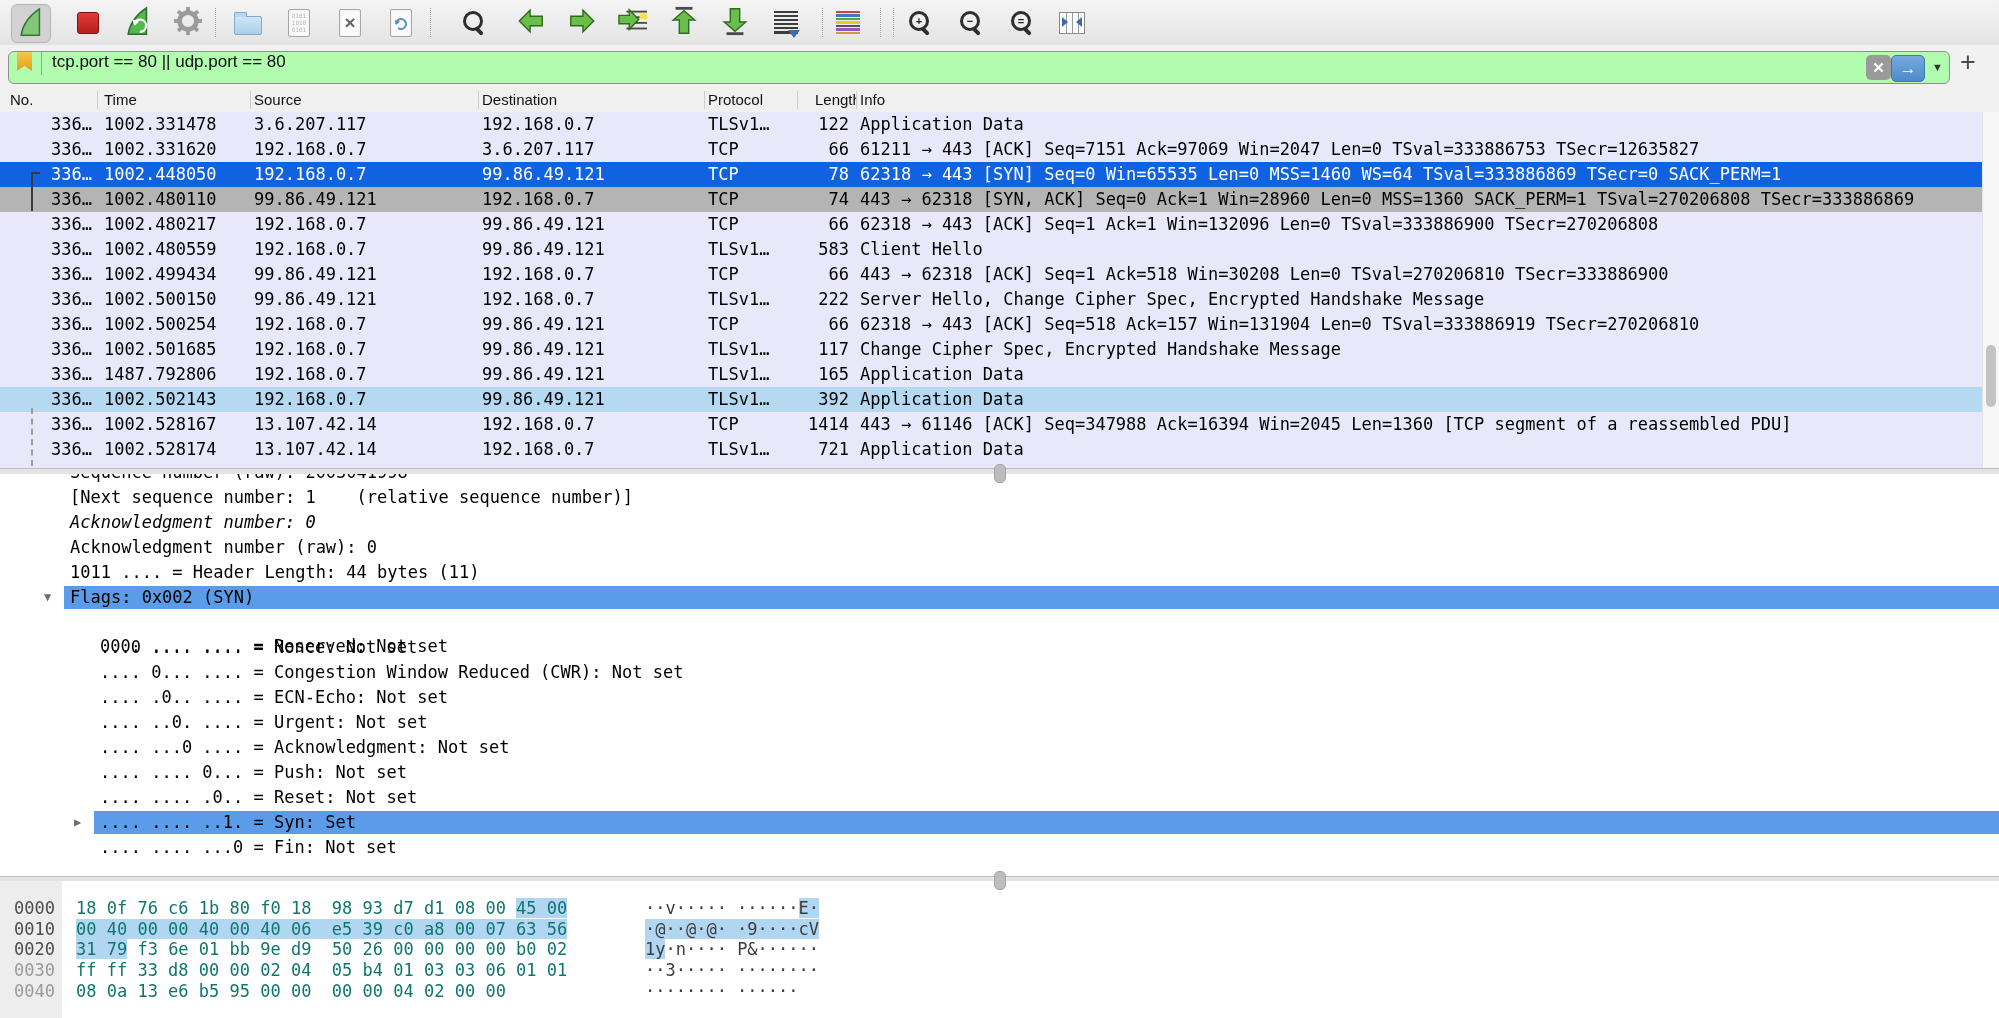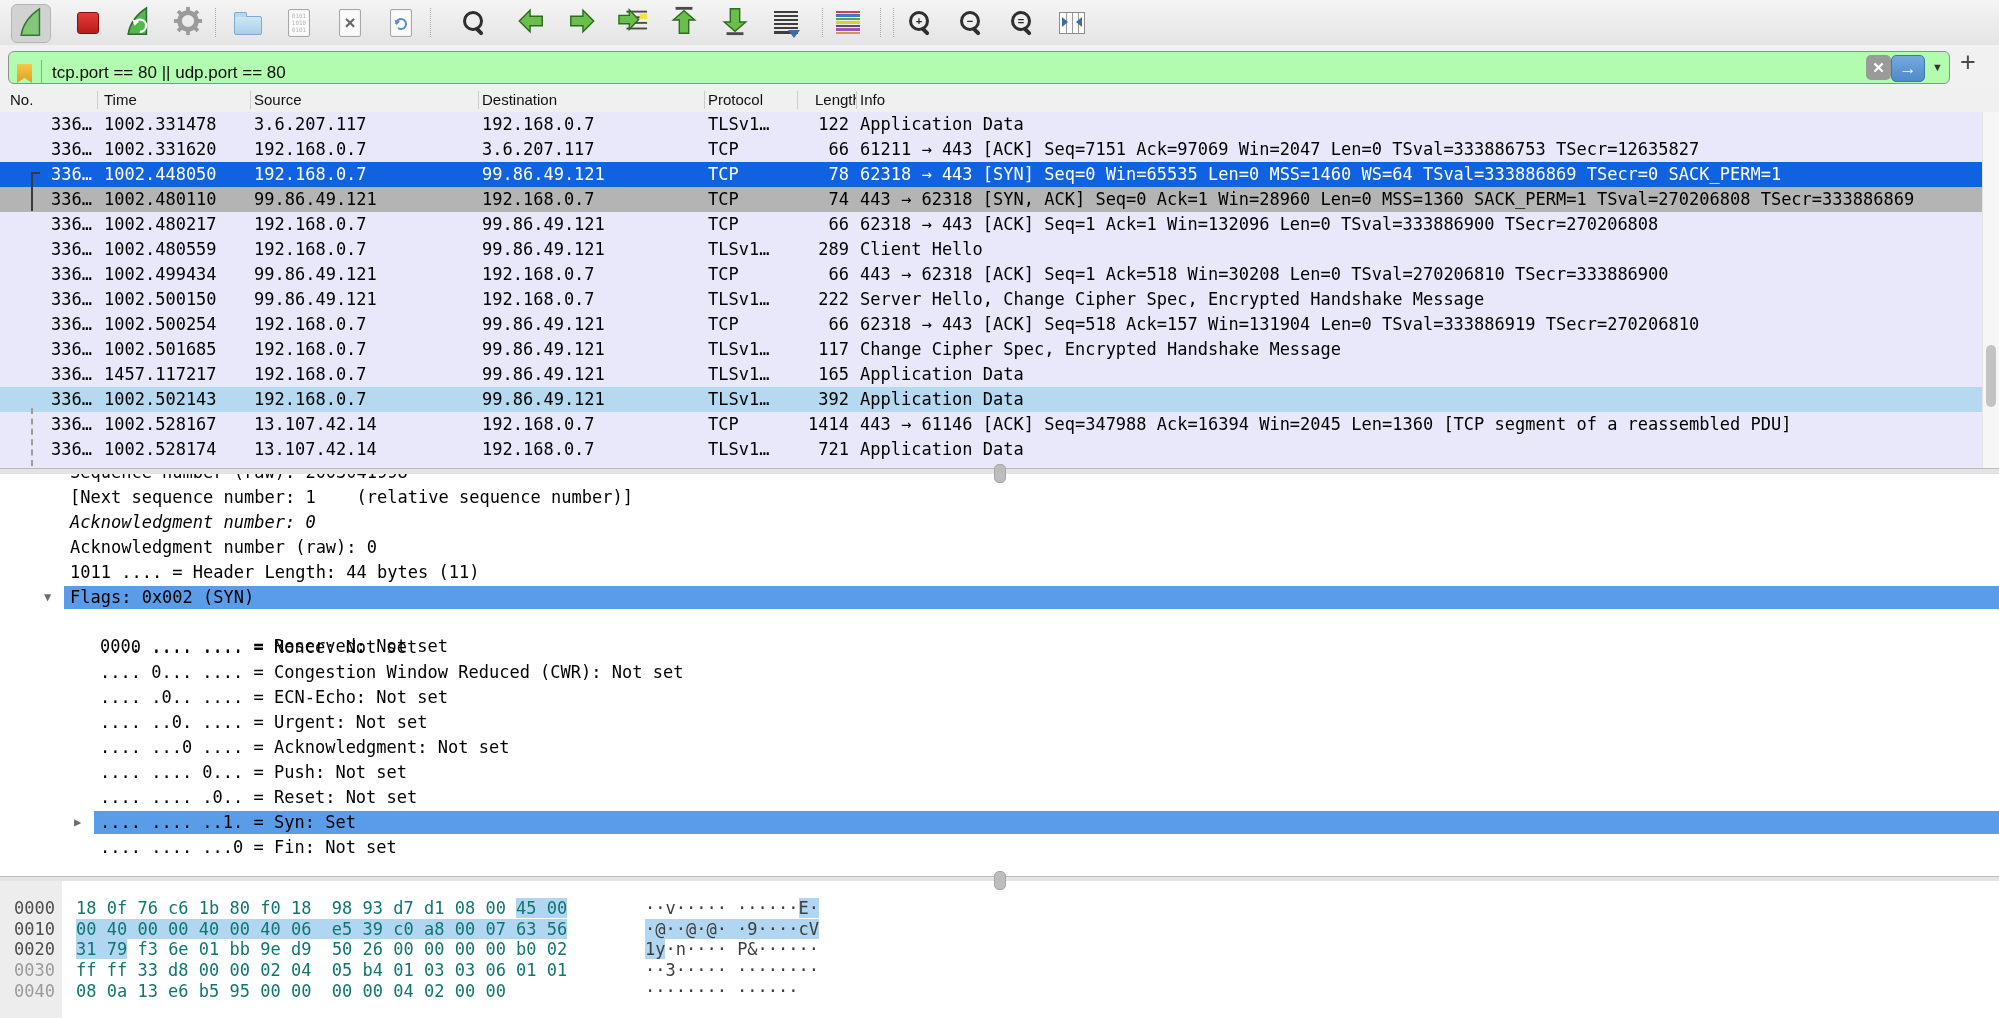--- a/index.html
+++ b/index.html
@@ -42,7 +42,7 @@
   #filterbar{position:absolute;left:0;top:45px;width:1999px;height:43px;background:#f1f1f1;
              border-bottom:1px solid #c9c9c9;}
   #filter-input{position:absolute;left:8px;top:6px;width:1940px;height:31px;background:#b2fcb0;
-                border:1px solid #8f8f8f;border-radius:6px;display:flex;align-items:flex-end;}
+                border:1px solid #8f8f8f;border-radius:6px;display:flex;align-items:flex-start;}
   .bookmark{width:15px;height:19px;background:linear-gradient(#f5c84a,#e2a017);margin-left:8px;
             clip-path:polygon(0 0,100% 0,100% 100%,50% 72%,0 100%);}
   .bm-sep{width:0;height:23px;border-left:1px solid #9c9c9c;margin-left:9px;}

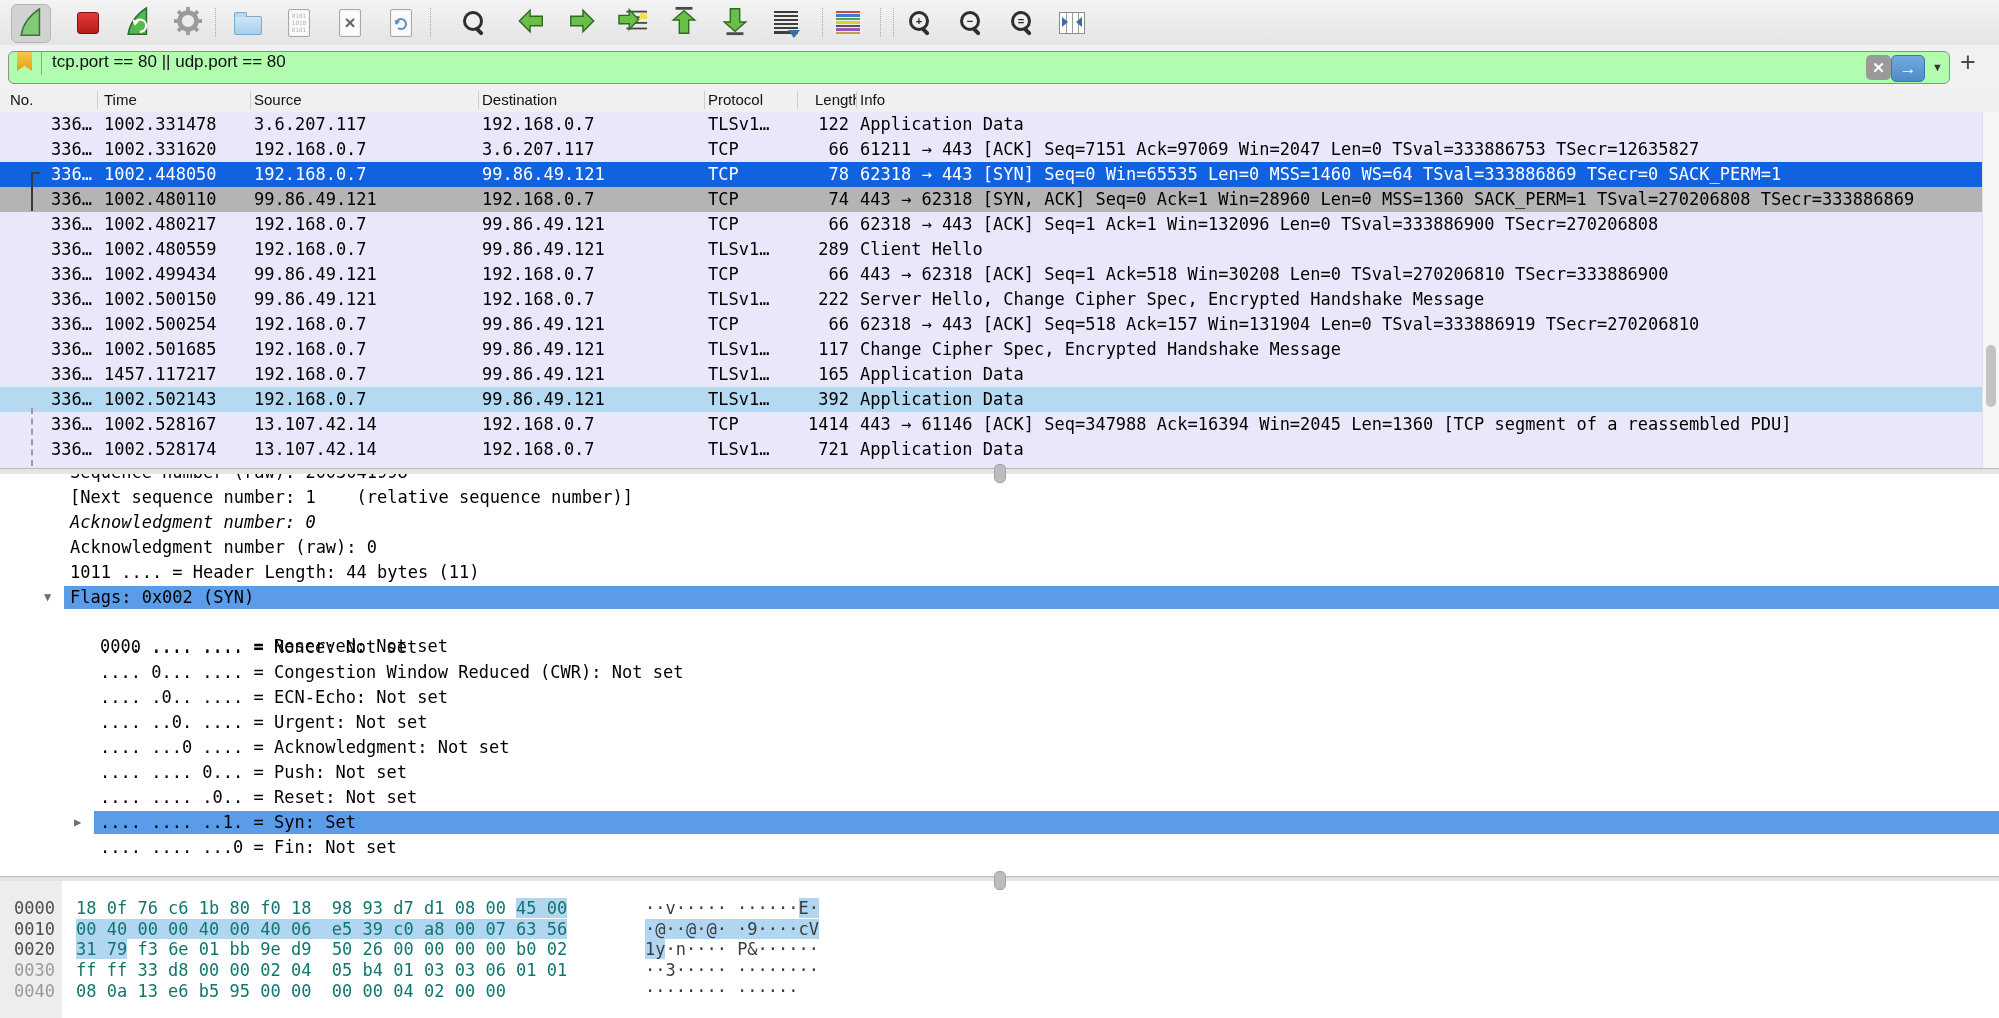--- a/index.html
+++ b/index.html
@@ -361,7 +361,7 @@
       <span class="cell c-src">192.168.0.7</span>
       <span class="cell c-dst">99.86.49.121</span>
       <span class="cell c-proto">TLSv1…</span>
-      <span class="cell c-len">289</span>
+      <span class="cell c-len">583</span>
       <span class="cell c-info">Client Hello</span>
     </div>
     <div class="prow normal">

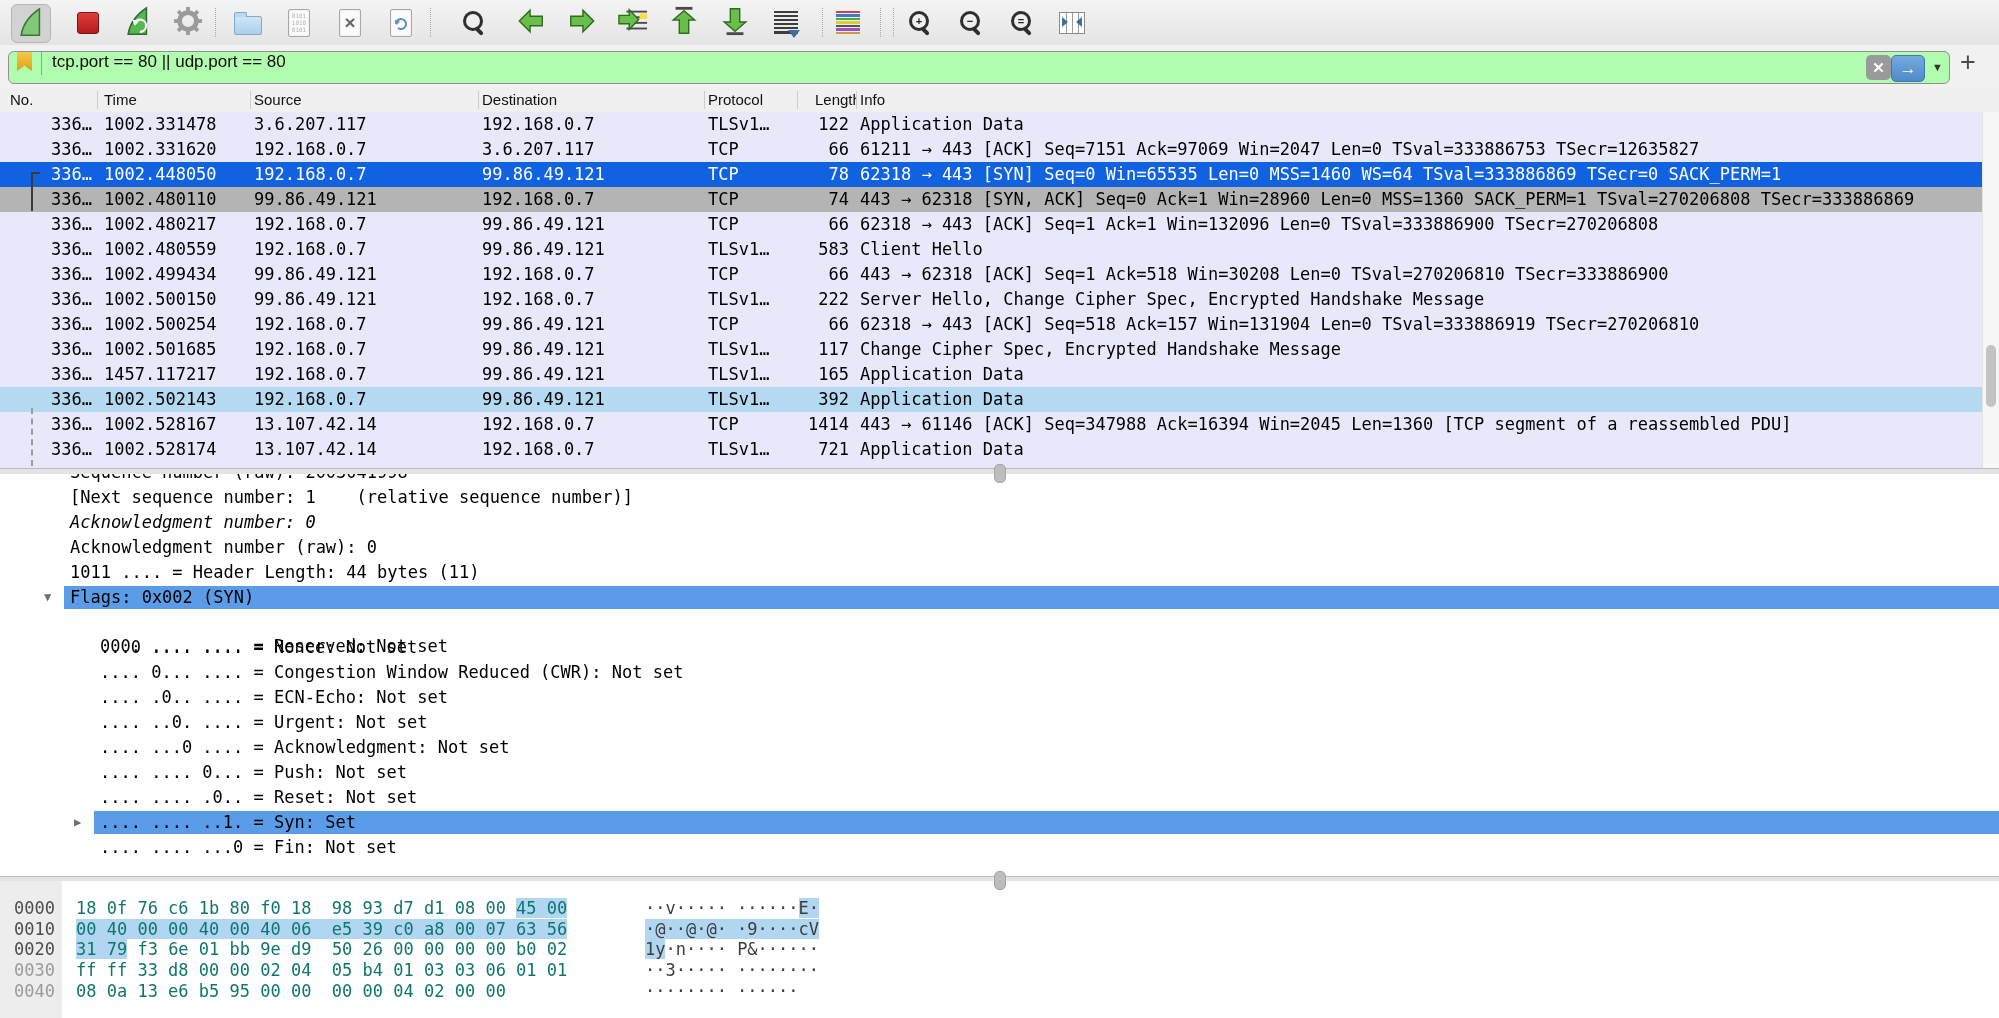--- a/index.html
+++ b/index.html
@@ -402,7 +402,7 @@
     </div>
     <div class="prow normal">
       <span class="cell c-no">336…</span>
-      <span class="cell c-time">1457.117217</span>
+      <span class="cell c-time">1487.792806</span>
       <span class="cell c-src">192.168.0.7</span>
       <span class="cell c-dst">99.86.49.121</span>
       <span class="cell c-proto">TLSv1…</span>

